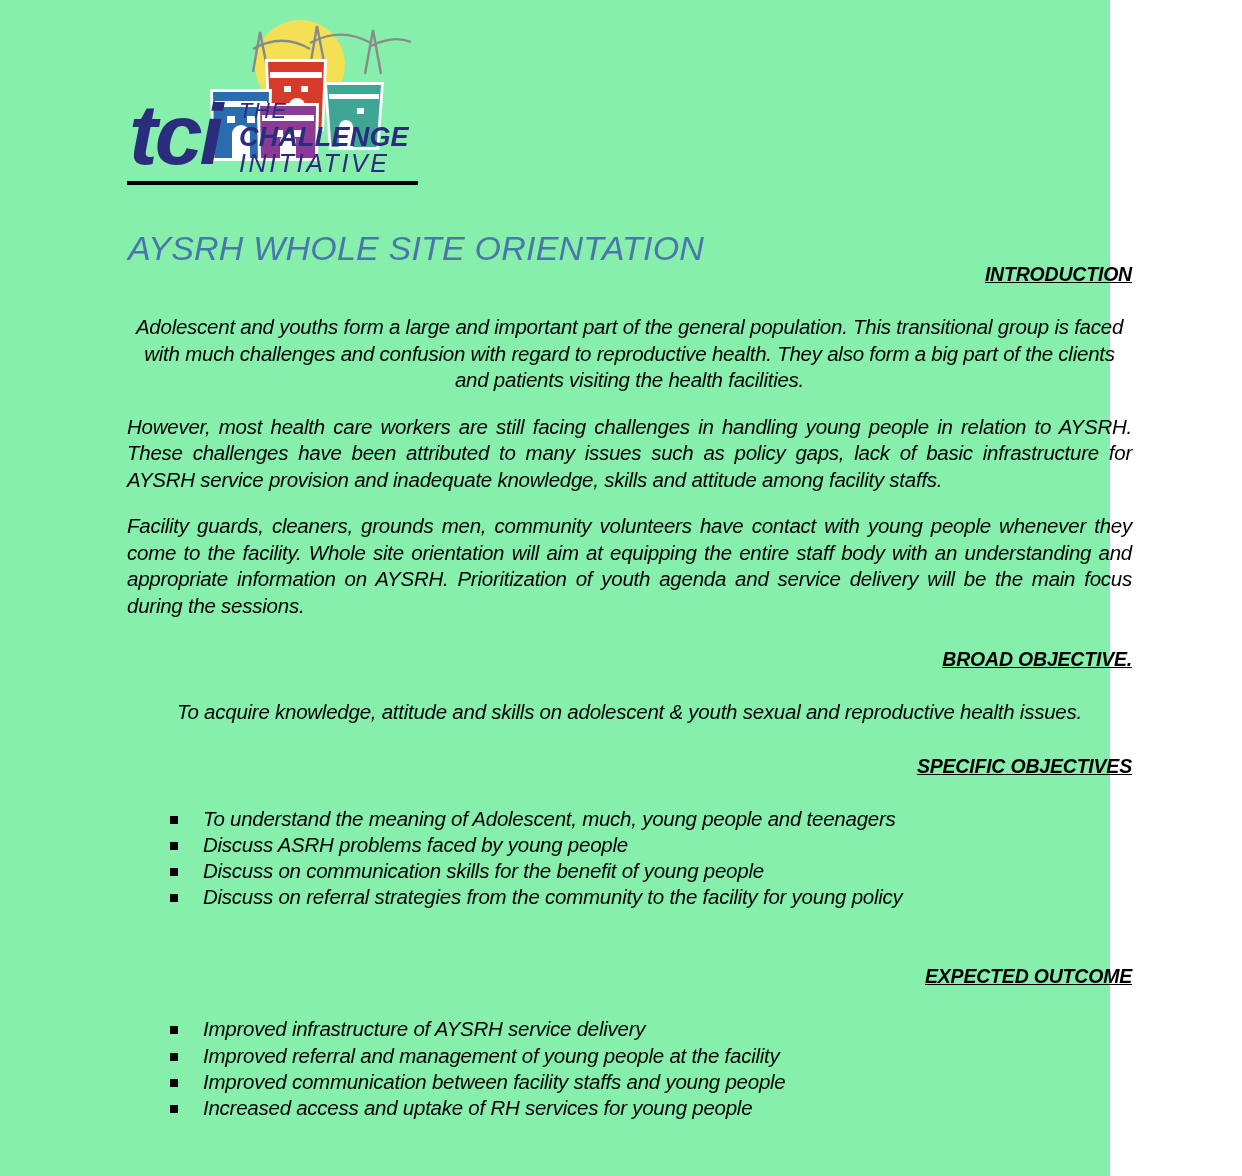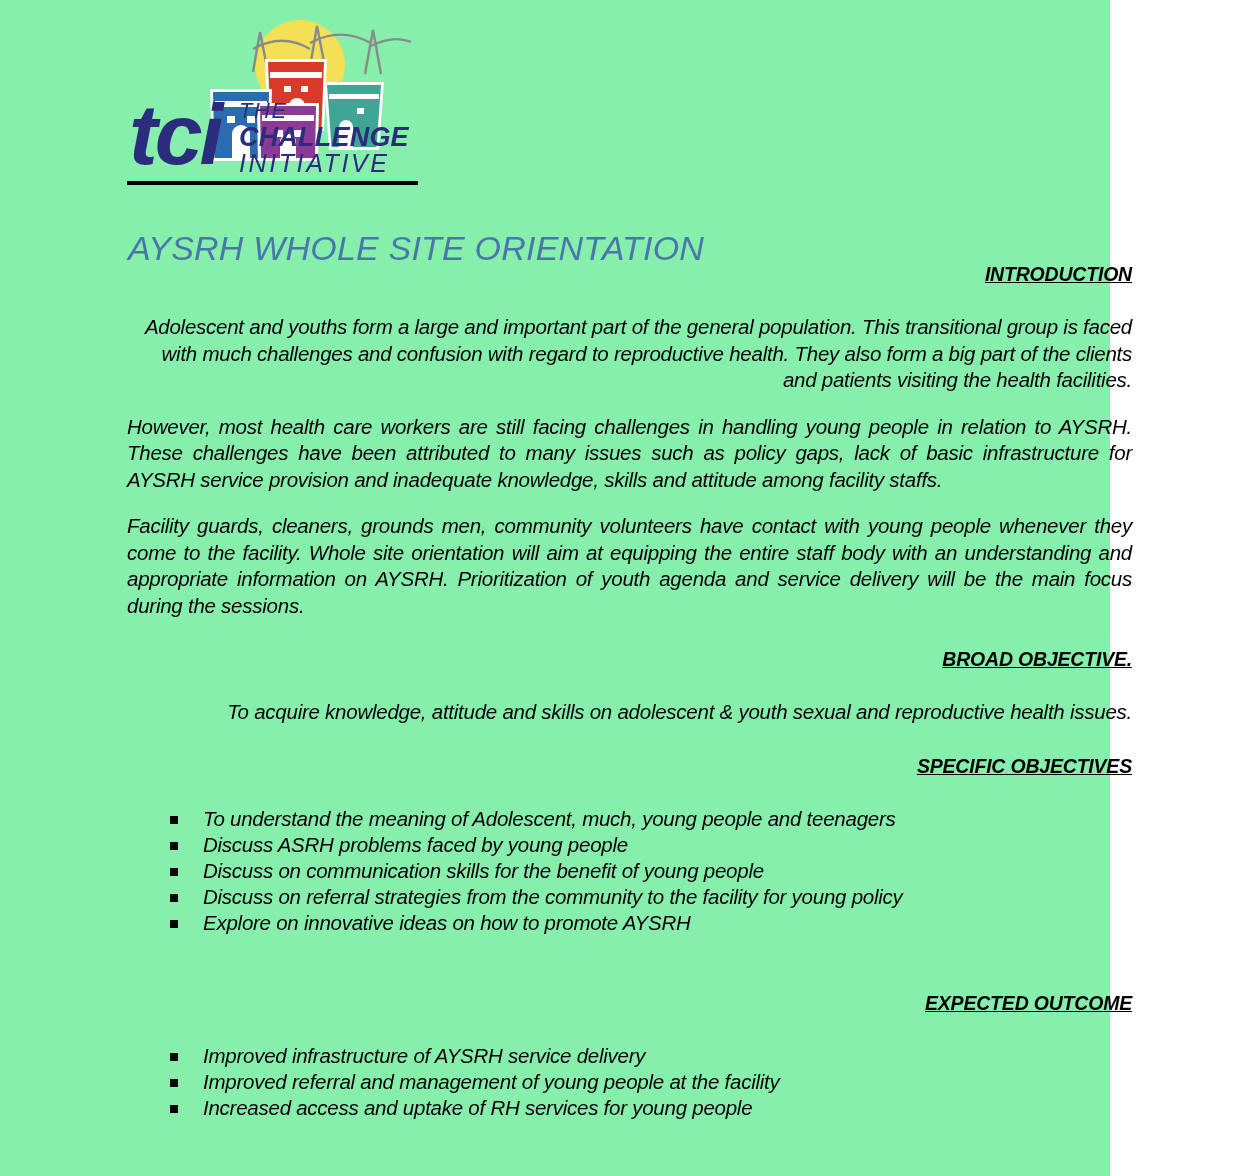--- a/index.html
+++ b/index.html
@@ -81,7 +81,7 @@
     letter-spacing: -0.25px;
     text-align: justify;
   }
-  .para.flush { text-align: right; }
+  .para.flush { text-align: center; }
   .gap-sm { height: 20px; }
   .gap-md { height: 28px; }
   .gap-xl { height: 54px; }

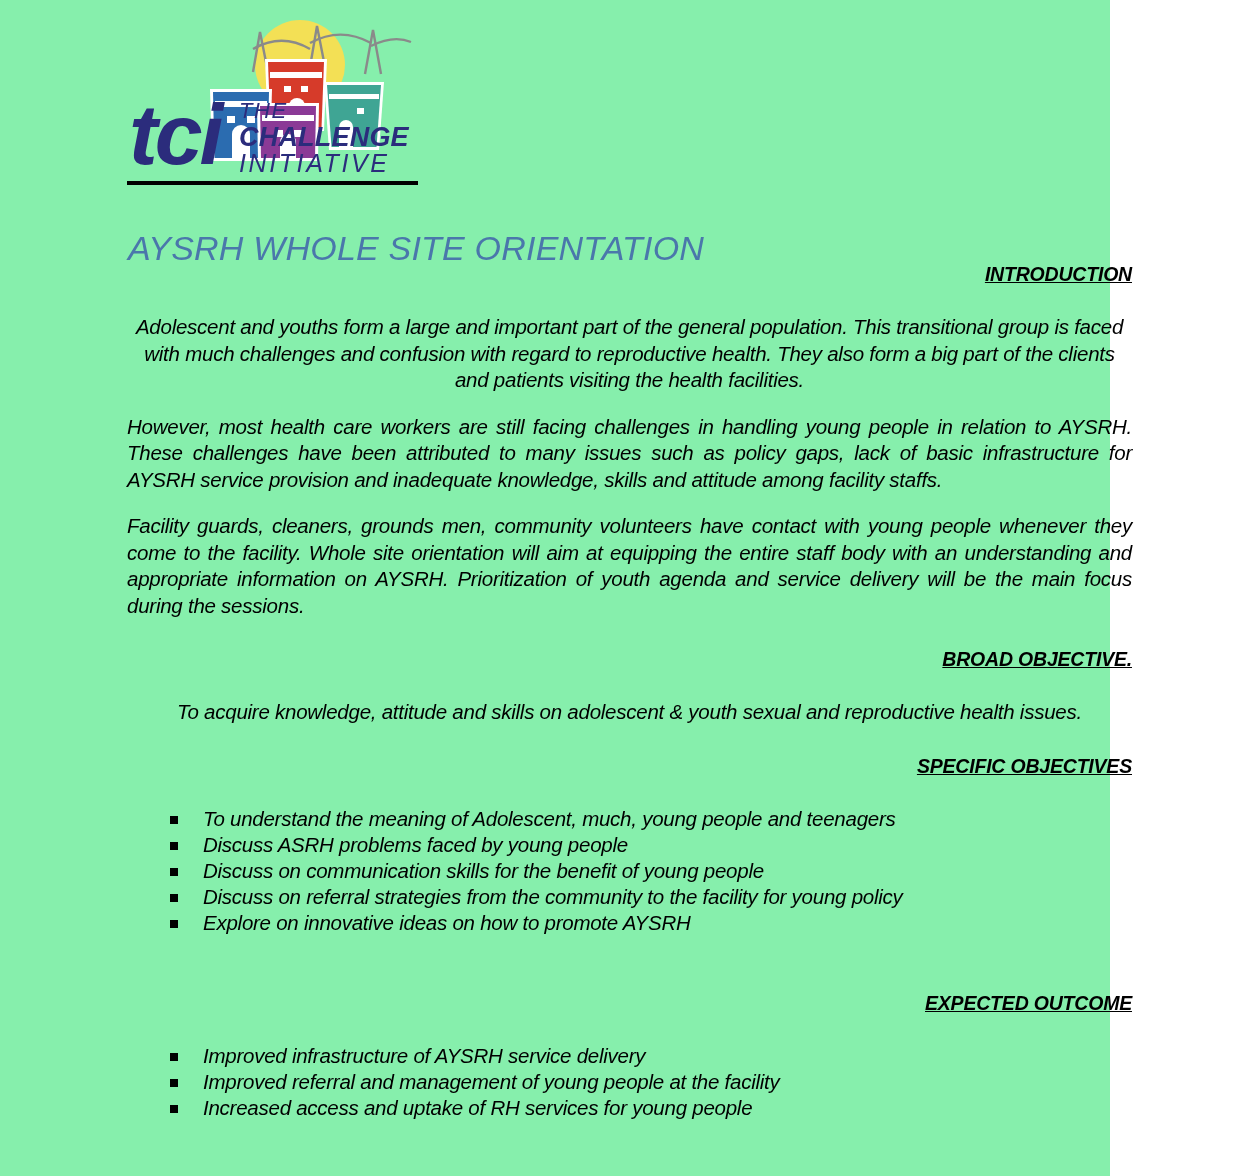--- a/index.html
+++ b/index.html
@@ -201,7 +201,6 @@
       <li><span class="sq"></span><span>Discuss ASRH problems faced by young people</span></li>
       <li><span class="sq"></span><span>Discuss on communication skills for the benefit of young people</span></li>
       <li><span class="sq"></span><span>Discuss on referral strategies from the community to the facility for young policy</span></li>
-      <li><span class="sq"></span><span>Explore on innovative ideas on how to promote AYSRH</span></li>
     </ul>
 
     <div class="gap-xl"></div>

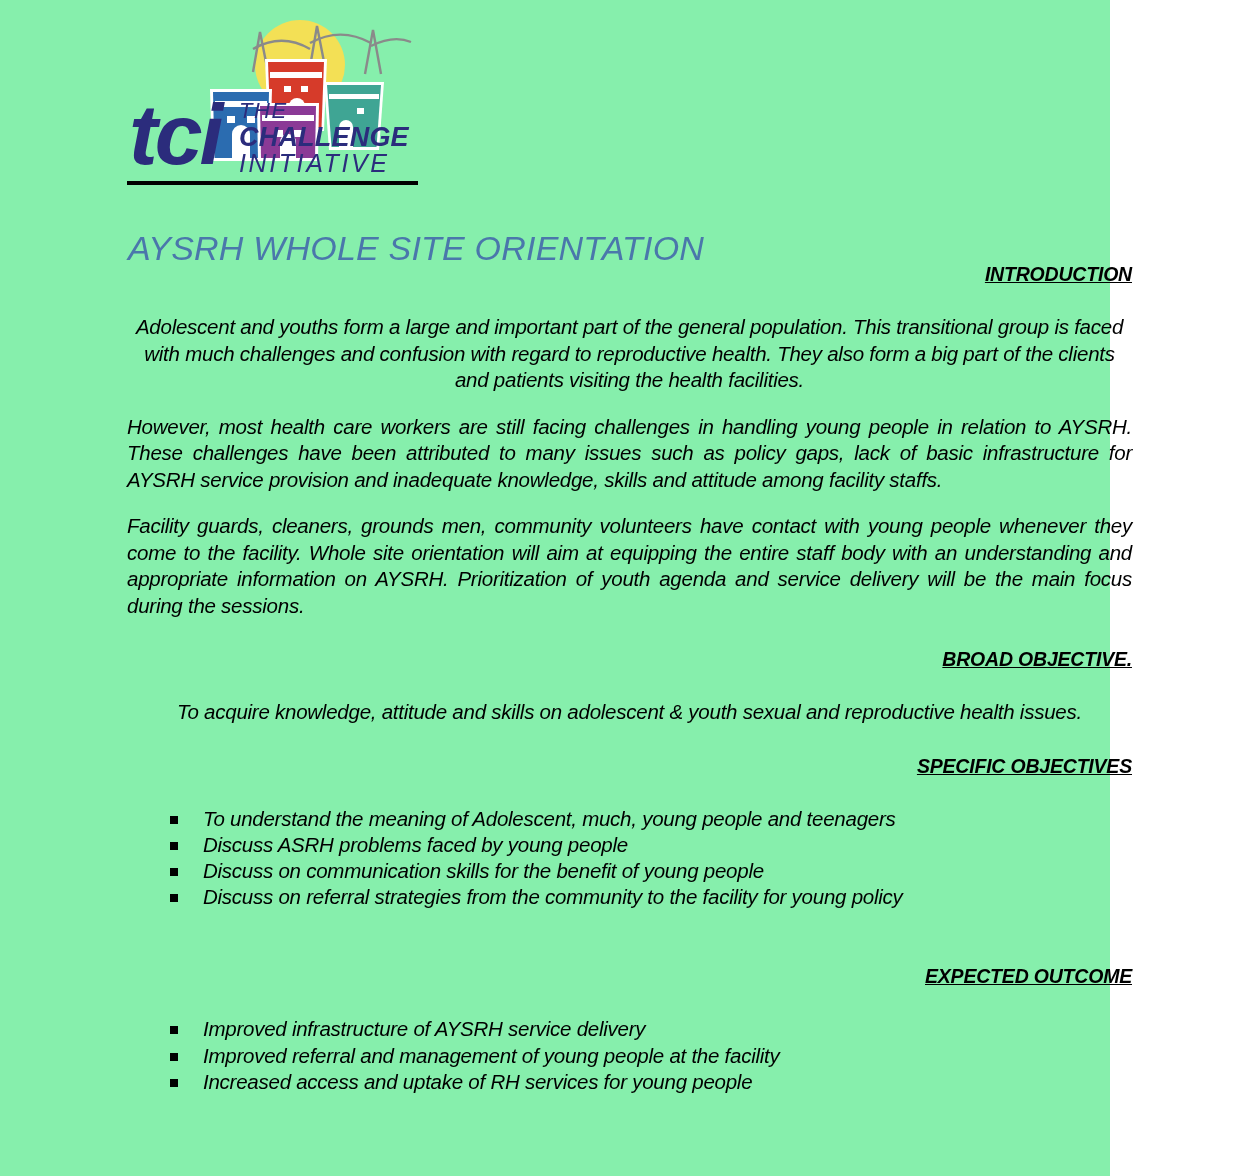--- a/index.html
+++ b/index.html
@@ -210,6 +210,7 @@
     <ul class="bullets">
       <li><span class="sq"></span><span>Improved infrastructure of AYSRH service delivery</span></li>
       <li><span class="sq"></span><span>Improved referral and management of young people at the facility</span></li>
+      <li><span class="sq"></span><span>Improved communication between facility staffs and young people</span></li>
       <li><span class="sq"></span><span>Increased access and uptake of RH services for young people</span></li>
     </ul>
 

